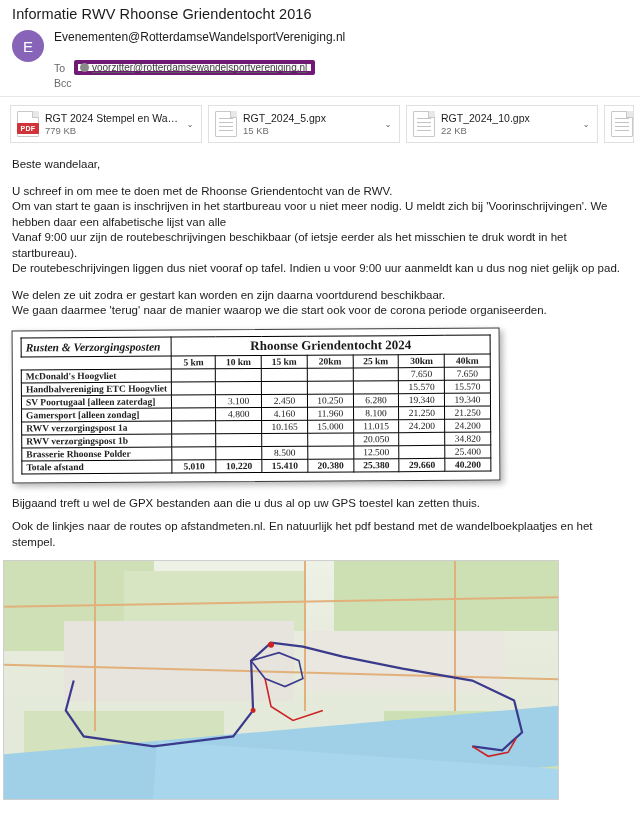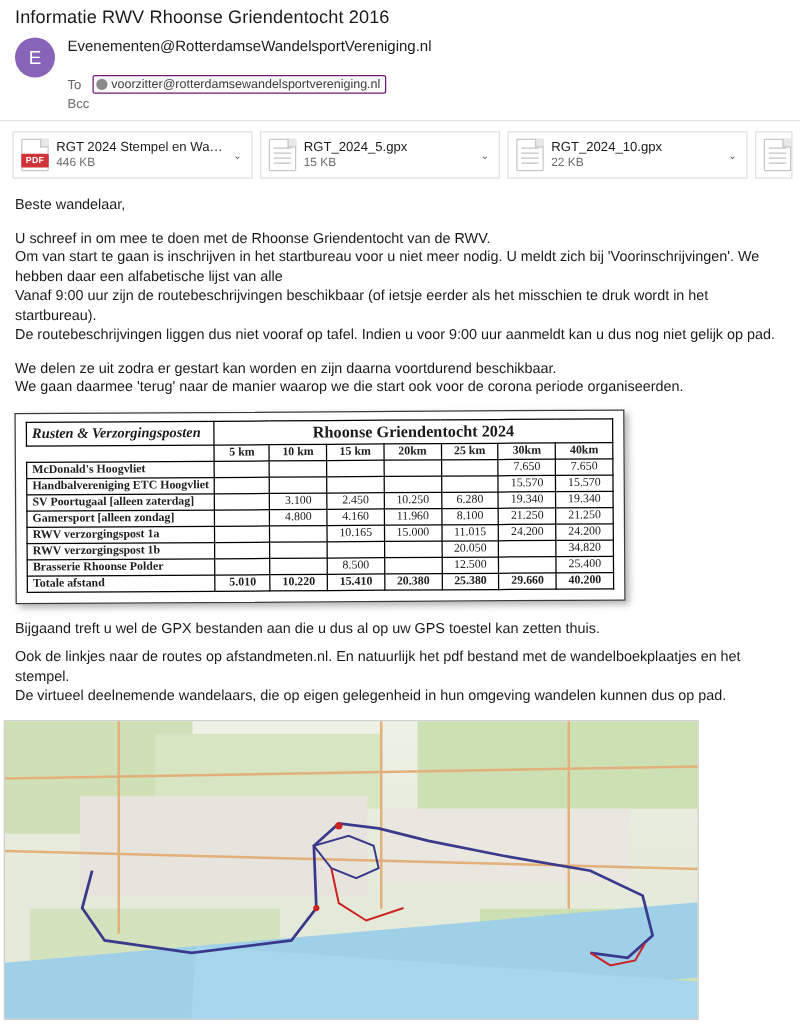--- a/index.html
+++ b/index.html
@@ -54,11 +54,12 @@
   .recip-chip {
     display: inline-flex;
     align-items: center;
-    border: 1px solid #701a75;
+    border: 4px solid #701a75;
     border-radius: 2px;
     background: #fafafa;
     padding: 0 4px 0 2px;
     height: 15px;
+    text-decoration: underline;
   }
   .recip-dot {
     width: 9px; height: 9px; border-radius: 50%;

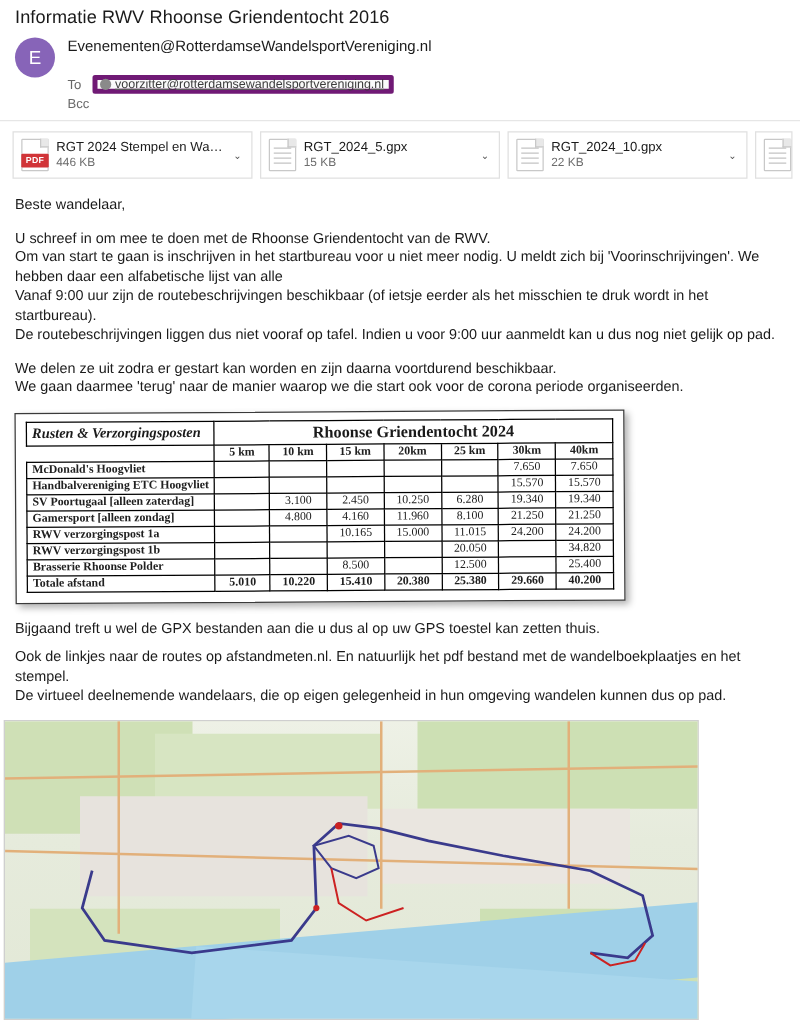--- a/index.html
+++ b/index.html
@@ -273,7 +273,7 @@
       </div>
       <div class="att-text">
         <div class="att-name">RGT 2024 Stempel en Wandelboekplaatje.pdf</div>
-        <div class="att-size">446 KB</div>
+        <div class="att-size">779 KB</div>
       </div>
       <div class="att-caret">⌄</div>
     </div>

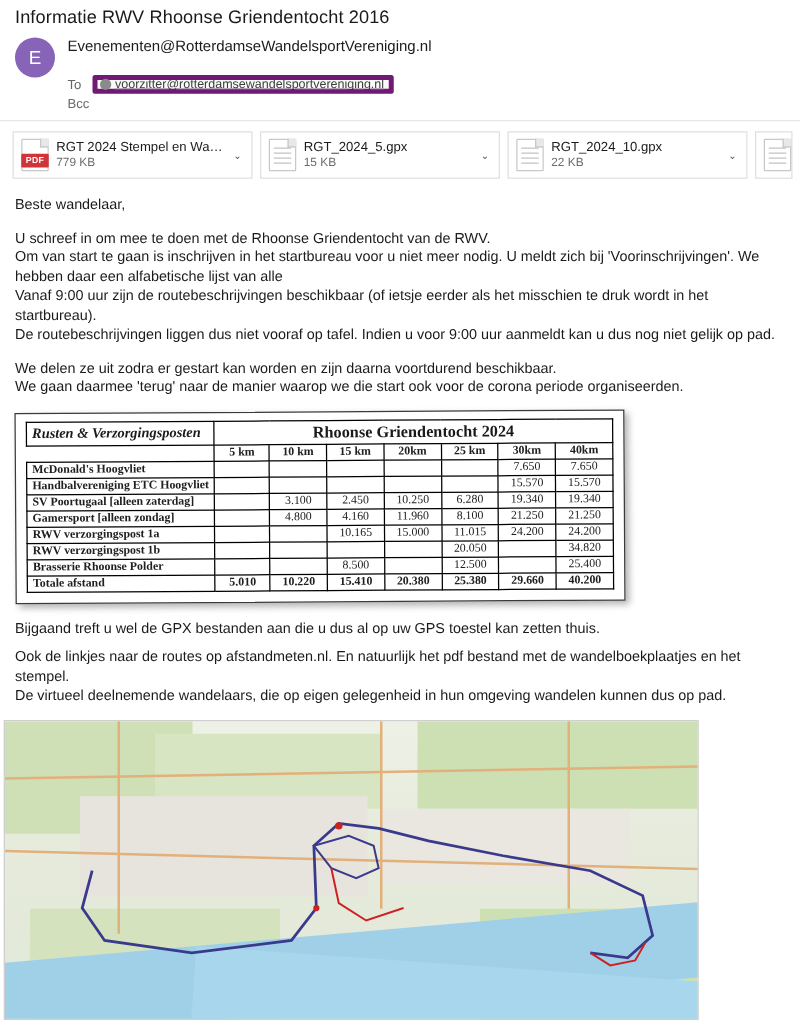--- a/index.html
+++ b/index.html
@@ -453,7 +453,6 @@
       <span class="ln">Bijgaand treft u wel de GPX bestanden aan die u dus al op uw GPS toestel kan zetten thuis.</span>
       <span style="display:block;height:8px"></span>
       <span class="ln">Ook de linkjes naar de routes op afstandmeten.nl. En natuurlijk het pdf bestand met de wandelboekplaatjes en het stempel.</span>
-      <span class="ln">De virtueel deelnemende wandelaars, die op eigen gelegenheid in hun omgeving wandelen kunnen dus op pad.</span>
     </p>
   </div>
 

